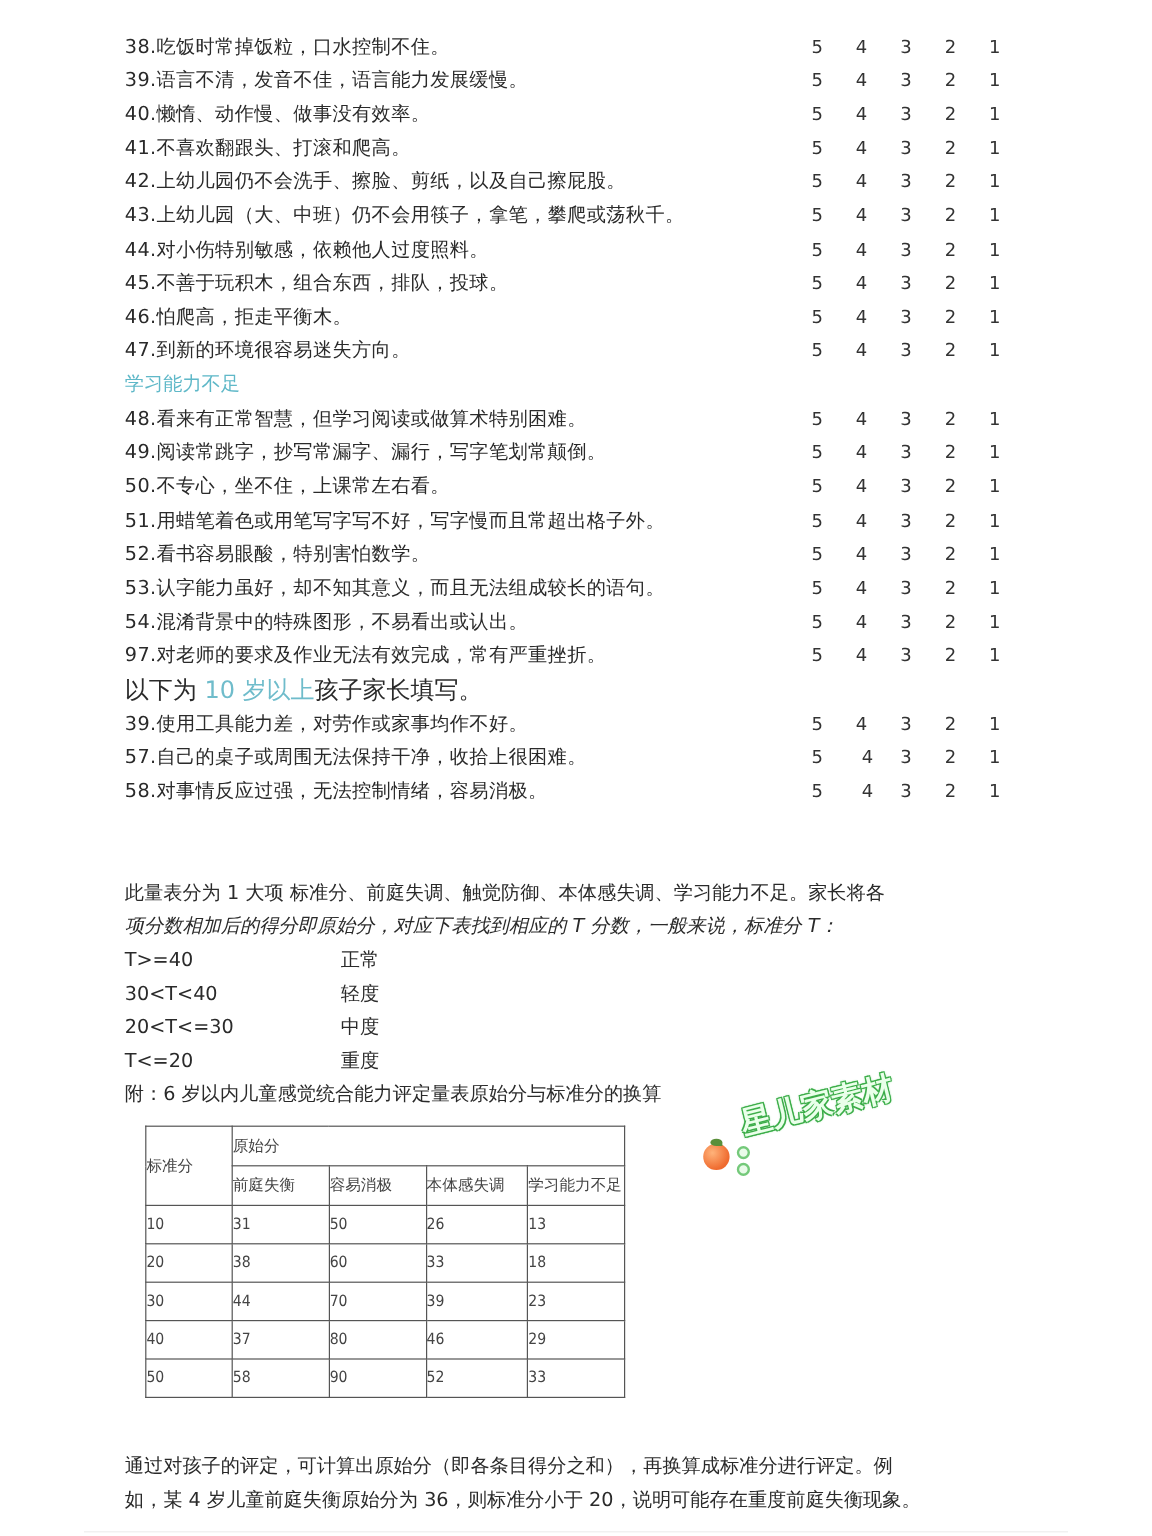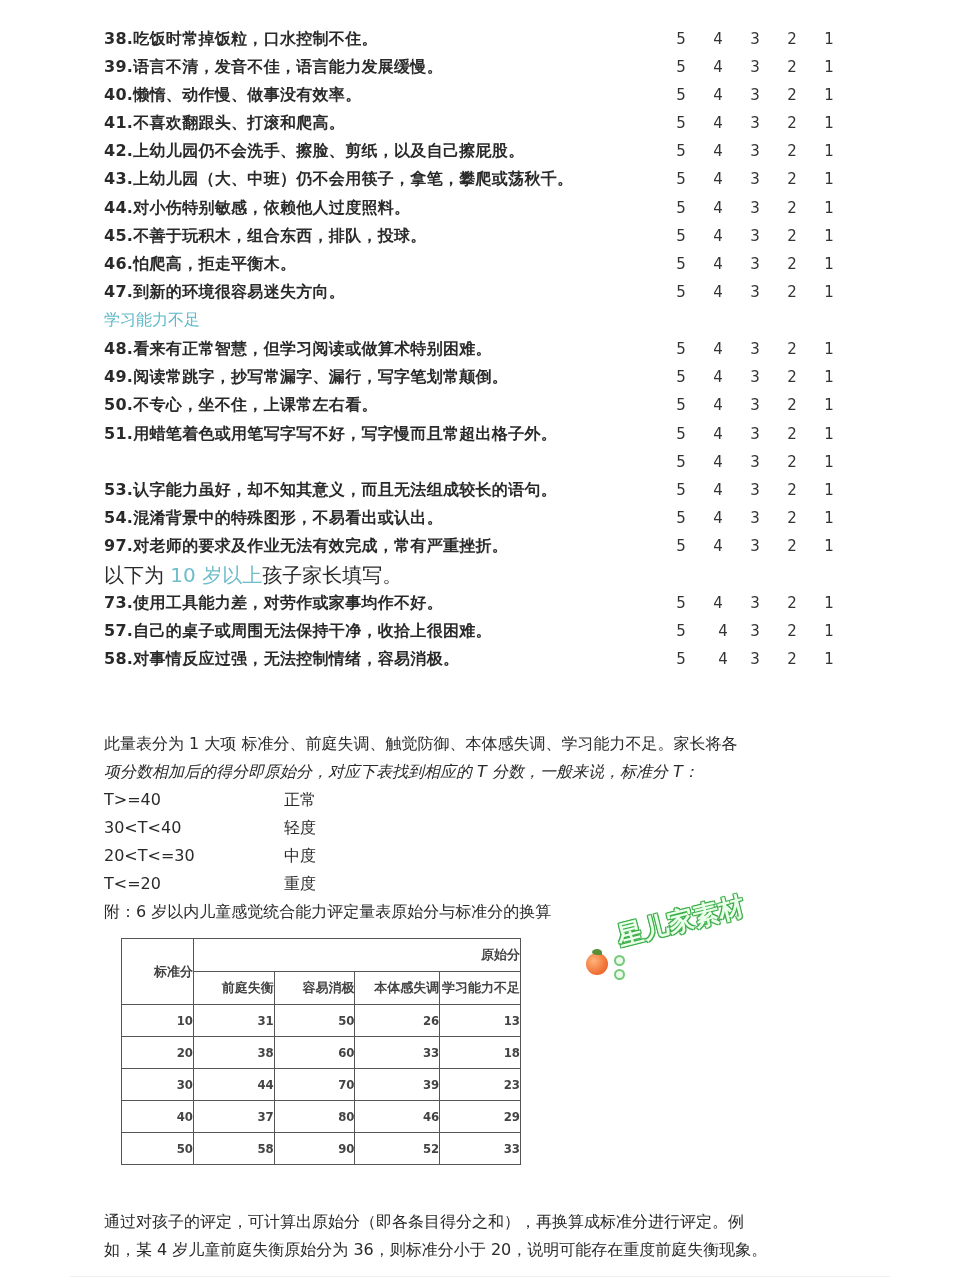--- a/index.html
+++ b/index.html
@@ -15,7 +15,7 @@
     position: absolute; left: 104px; width: 740px; height: 28px;
     font-size: 16px; line-height: 28px; white-space: nowrap;
   }
-  .q-text { position: absolute; left: 0; top: 0; letter-spacing: 0.3px; font-weight: bold; }
+  .q-text { position: absolute; left: 0; top: 0; letter-spacing: 0.3px; }
   .scores { position: absolute; left: 570px; top: 0; width: 170px; height: 28px; }
   .score { position: absolute; top: 0; font-size: 15px; width: 14px; text-align: center; color:#333; }
   .s0 { left: 0px; } .s1 { left: 37px; } .s2 { left: 74px; } .s3 { left: 111px; } .s4 { left: 148px; }

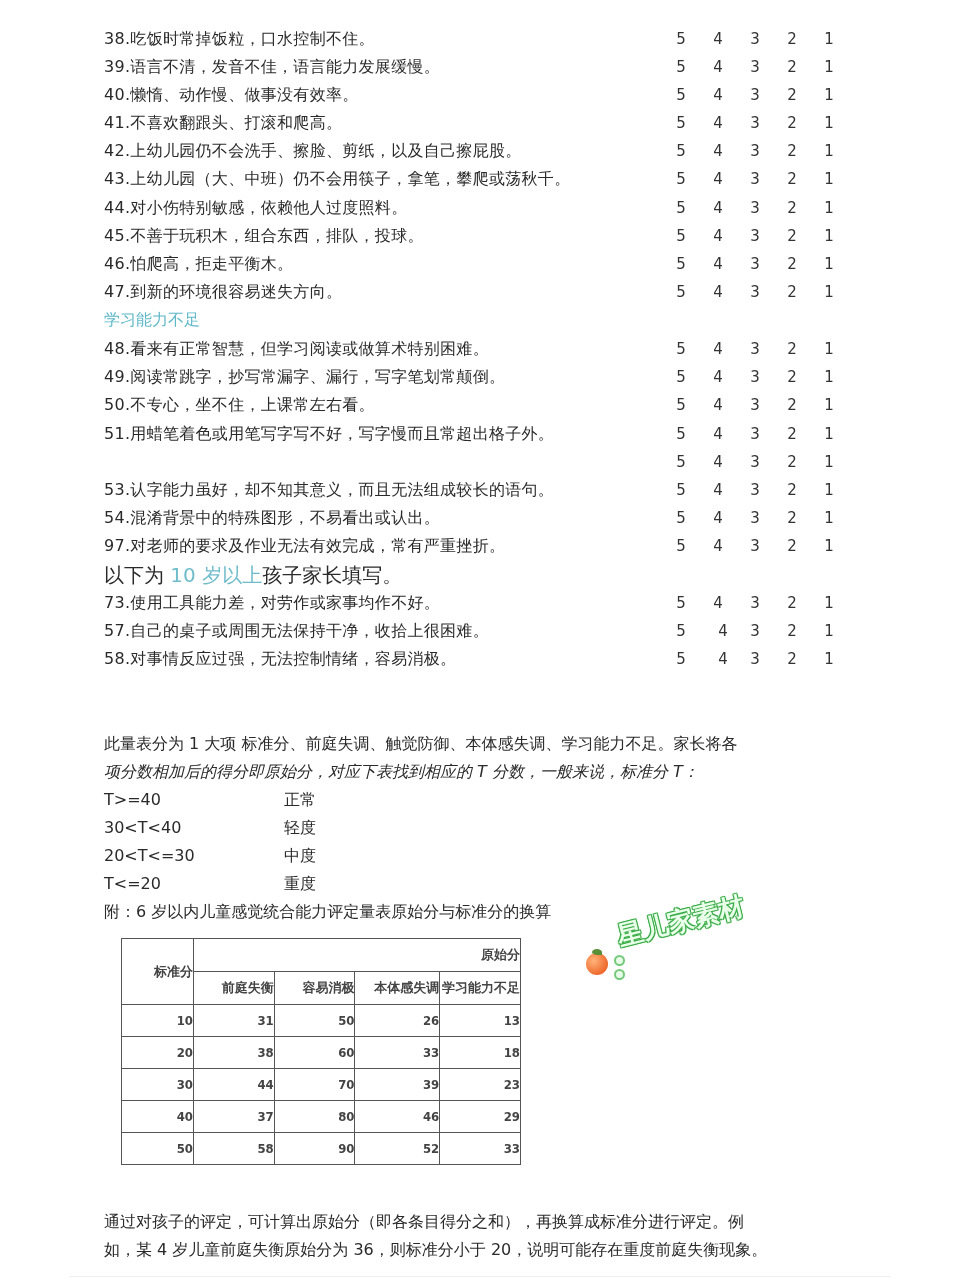--- a/index.html
+++ b/index.html
@@ -209,6 +209,7 @@
       </div>
     </div>
     <div class="q-row" style="top:448px">
+      <span class="q-text">52.看书容易眼酸，特别害怕数学。</span>
       <div class="scores">
         <span class="score s0">5</span>
         <span class="score s1">4</span>

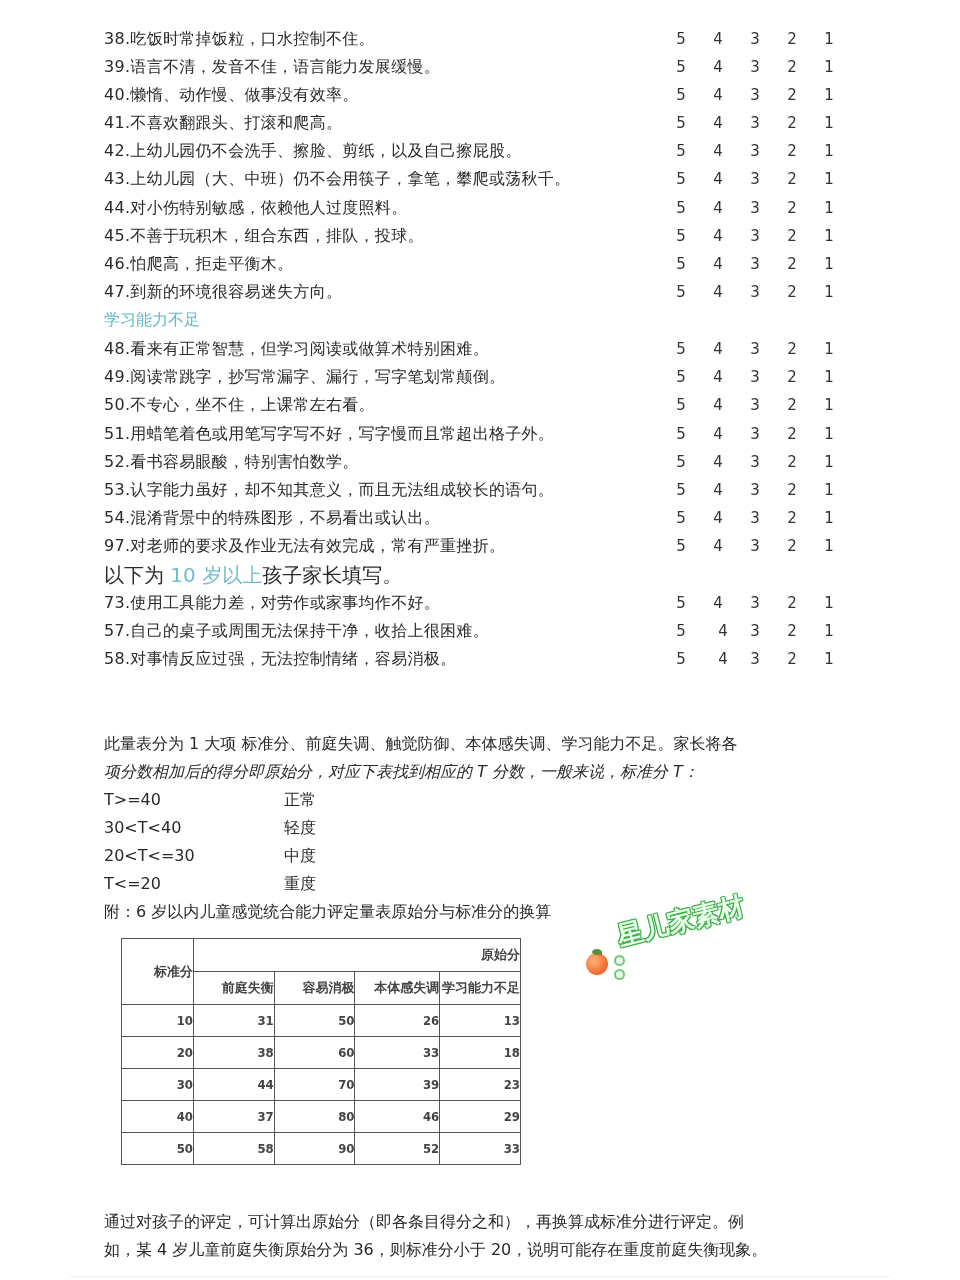--- a/index.html
+++ b/index.html
@@ -256,7 +256,7 @@
 
   <div>
     <div class="q-row" style="top:589px">
-      <span class="q-text">73.使用工具能力差，对劳作或家事均作不好。</span>
+      <span class="q-text">39.使用工具能力差，对劳作或家事均作不好。</span>
       <div class="scores">
         <span class="score s0">5</span>
         <span class="score s1">4</span>

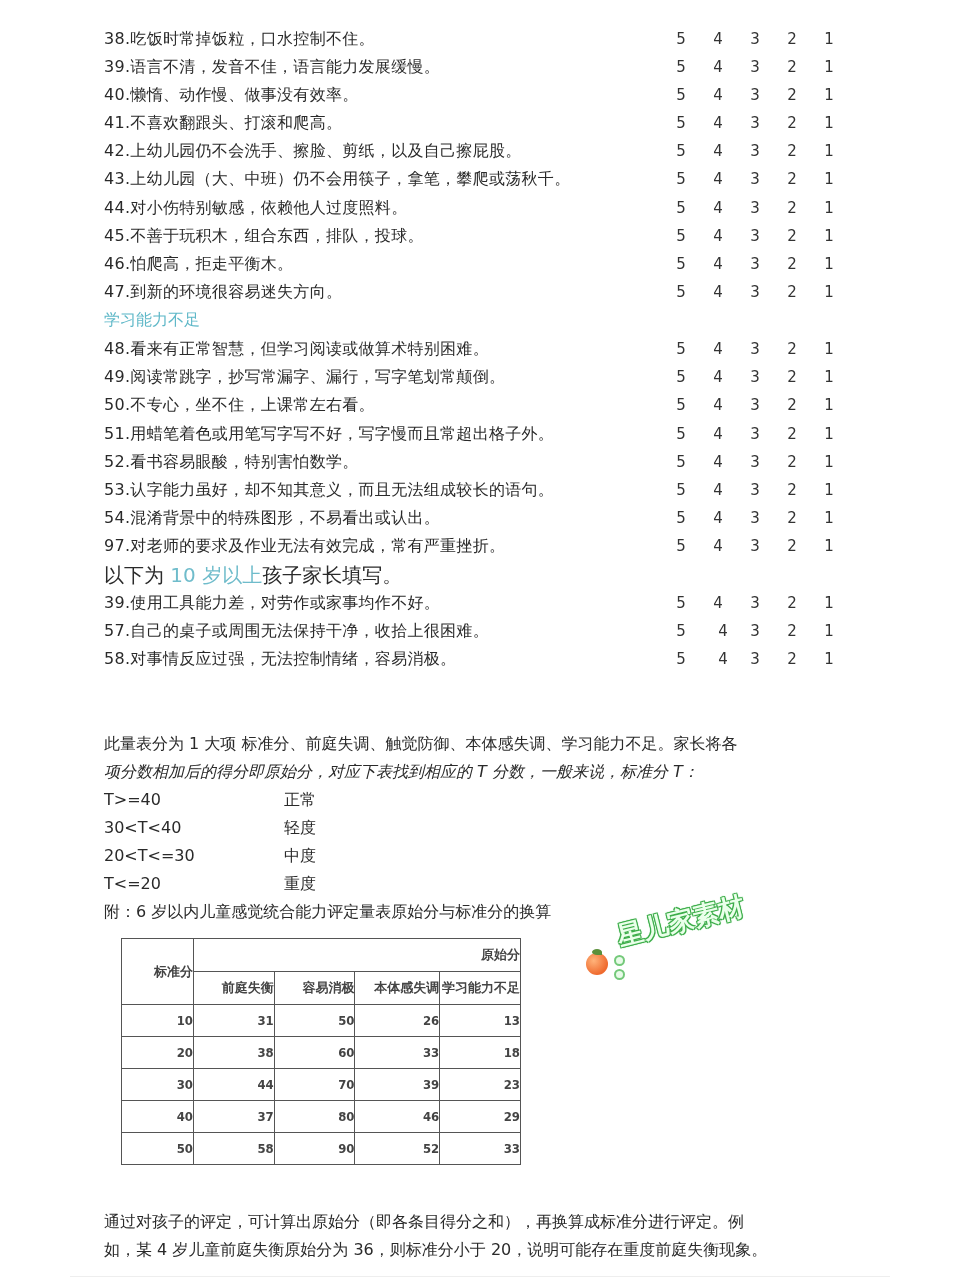--- a/index.html
+++ b/index.html
@@ -34,7 +34,7 @@
     font-family: "DejaVu Sans Condensed", "DejaVu Sans", sans-serif;
   }
   .conv-table td, .conv-table th {
-    border: 1.5px solid #555; text-align: right; font-weight: bold; padding: 0;
+    border: 1.5px solid #555; text-align: left; font-weight: normal; padding: 0;
   }
   .conv-table .h1 td, .conv-table .h1 th { height: 32px; }
   .conv-table .h2 th { height: 32px; }

